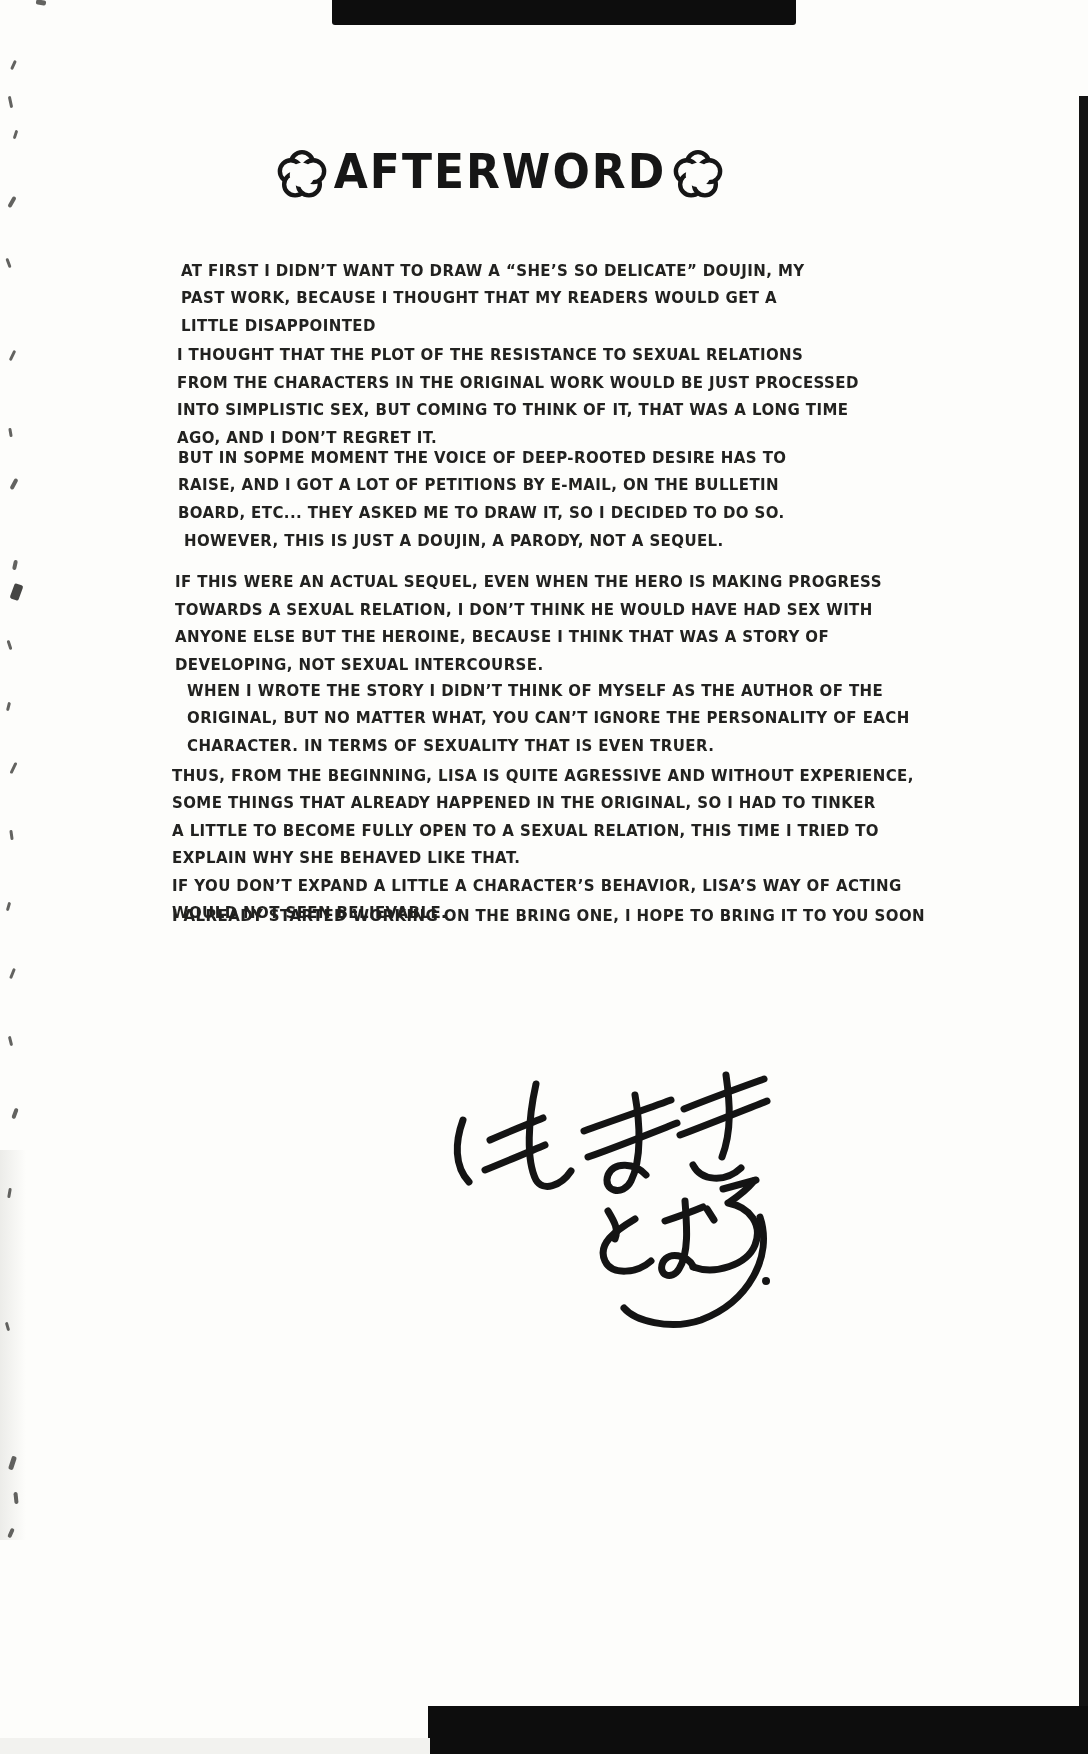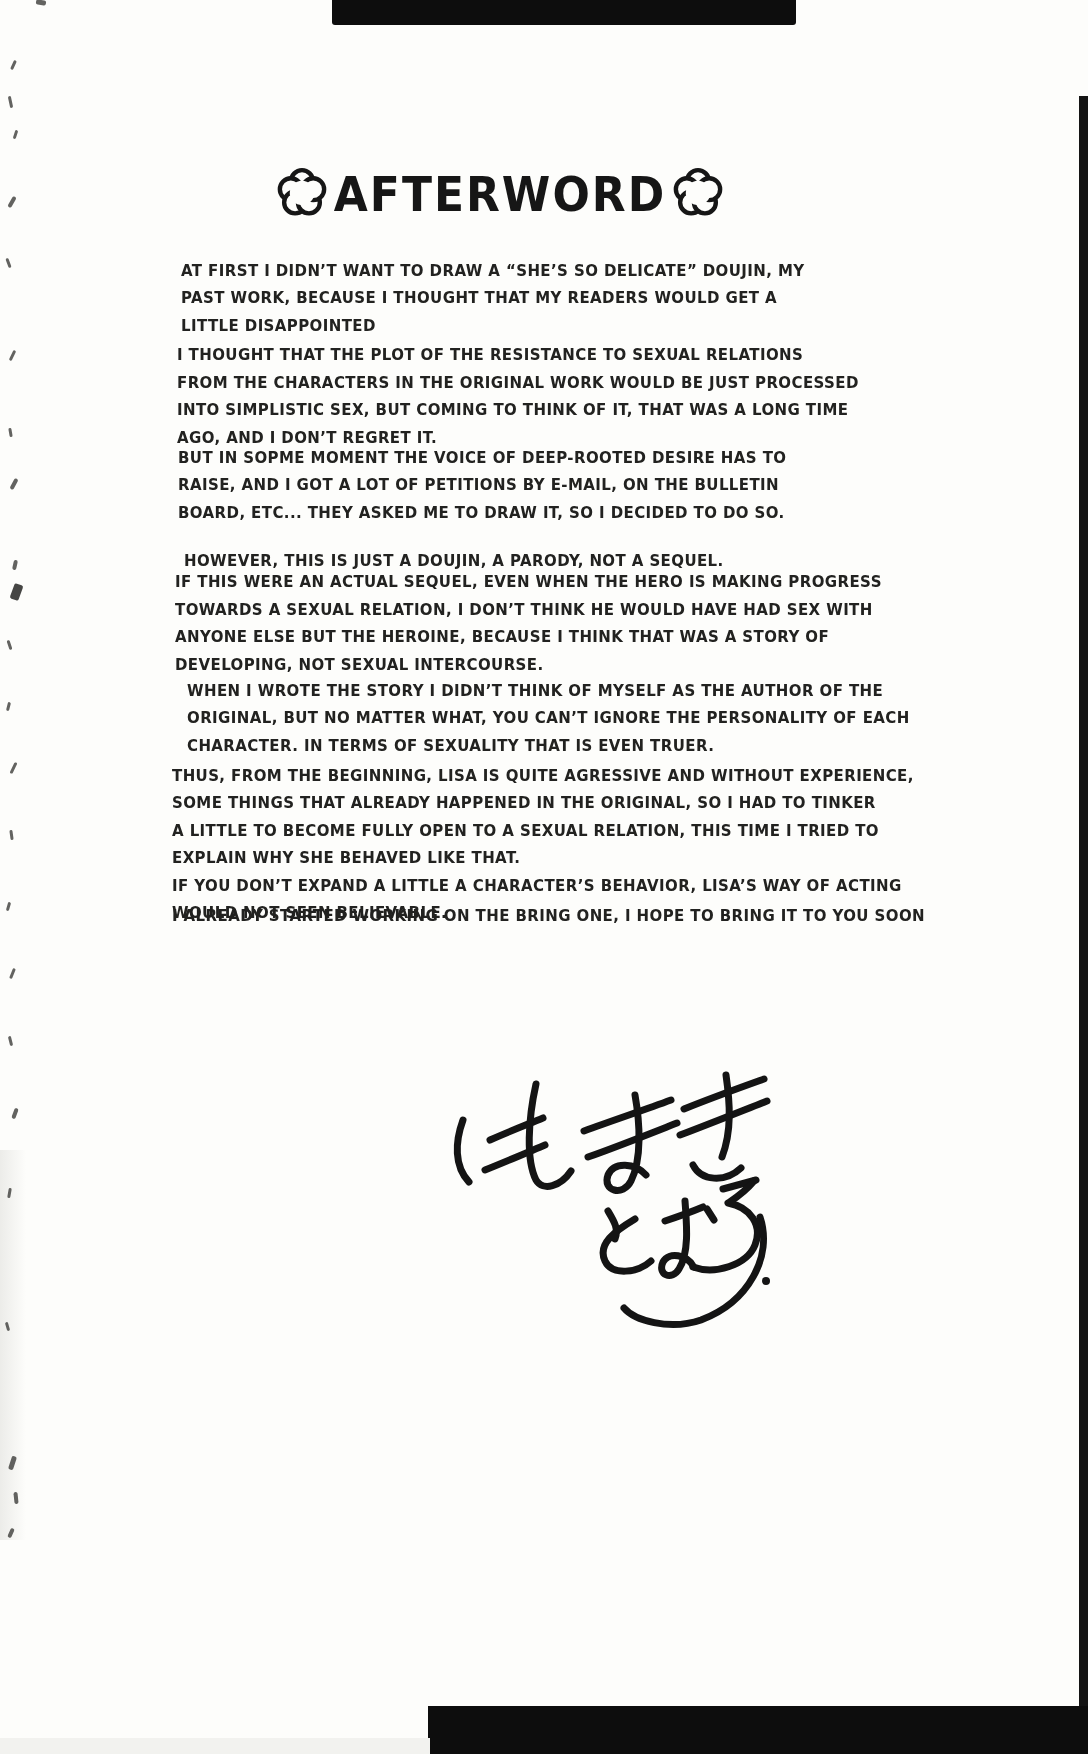--- a/index.html
+++ b/index.html
@@ -21,7 +21,7 @@
   
   .title-row{
     position:absolute;left:170px;top:146px;width:660px;height:74px;
-    display:flex;align-items:flex-end;justify-content:center;gap:4px;color:#161616;
+    display:flex;align-items:flex-start;justify-content:center;gap:4px;color:#161616;
   }
   .title-text{
     font-size:44px;font-weight:700;letter-spacing:2px;

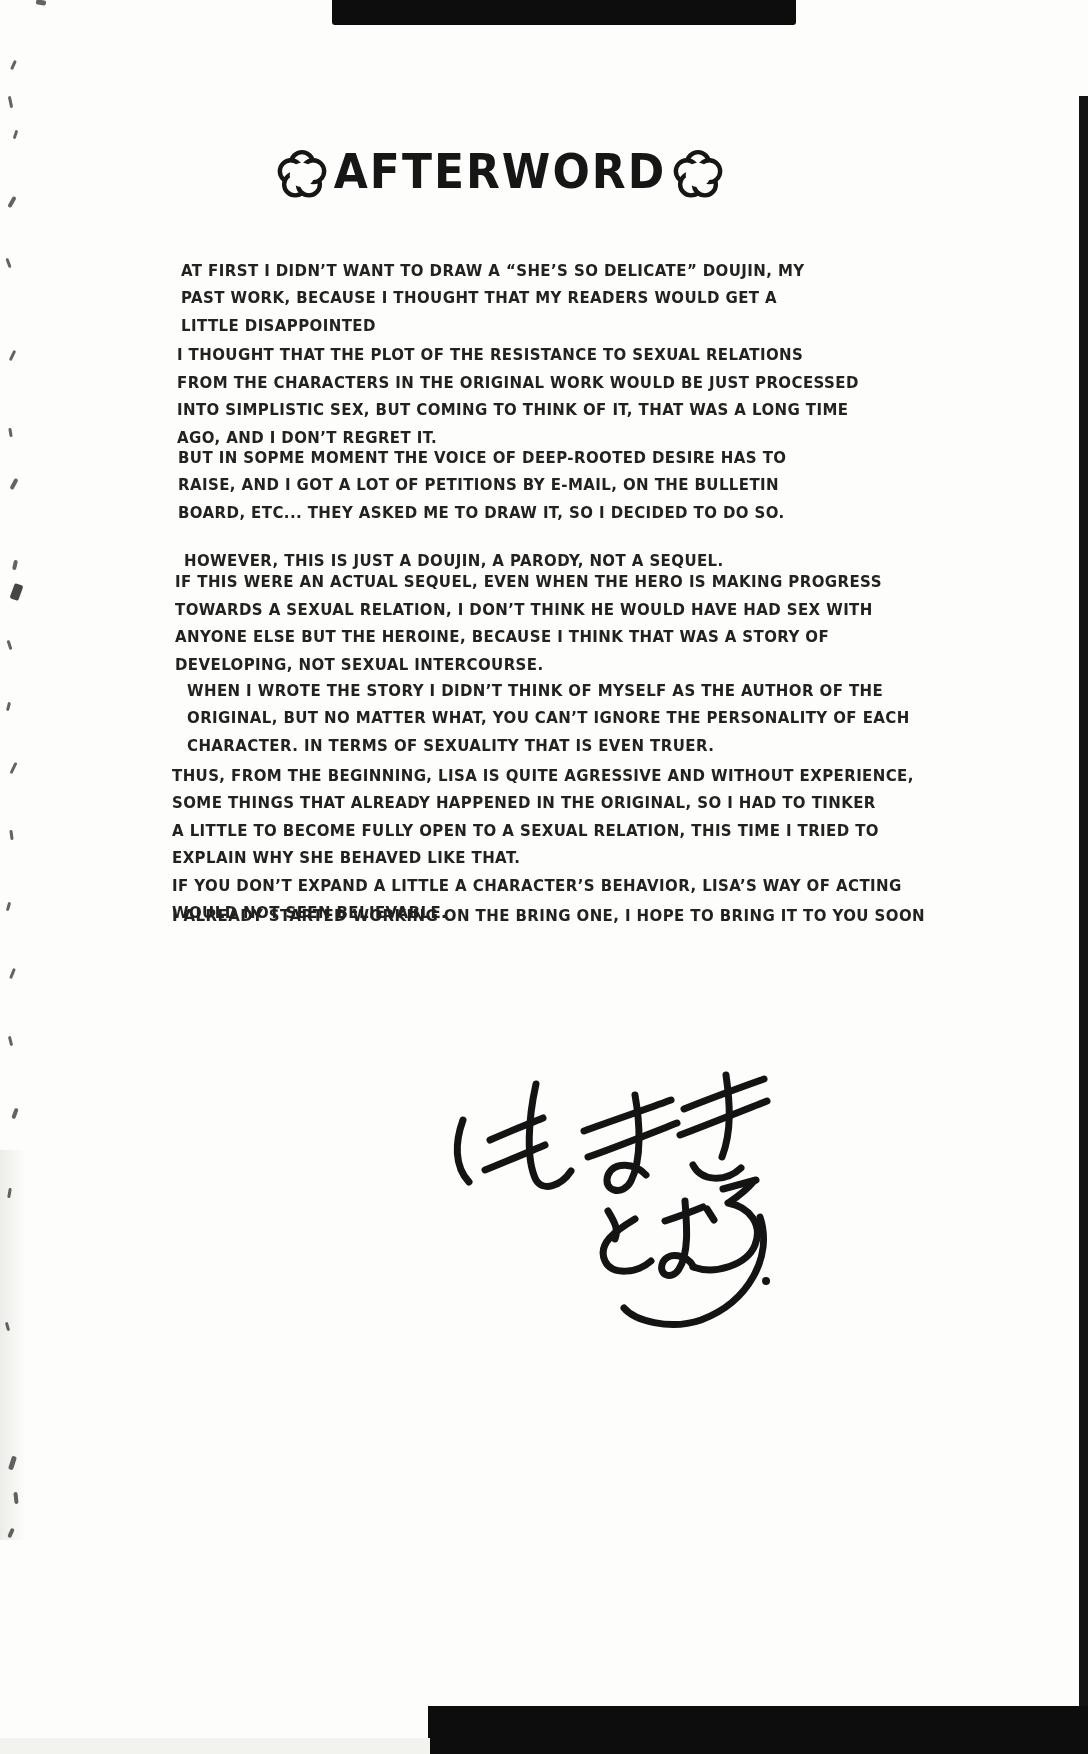--- a/index.html
+++ b/index.html
@@ -37,7 +37,7 @@
   .p1{left:181px;top:258px;}
   .p2{left:177px;top:343px;}
   .p3{left:178px;top:445px;}
-  .p4{left:184px;top:548px;text-align:right;}
+  .p4{left:184px;top:528px;text-align:right;}
   .p5{left:175px;top:570px;}
   .p6{left:187px;top:678px;}
   .p7{left:172px;top:764px;}

